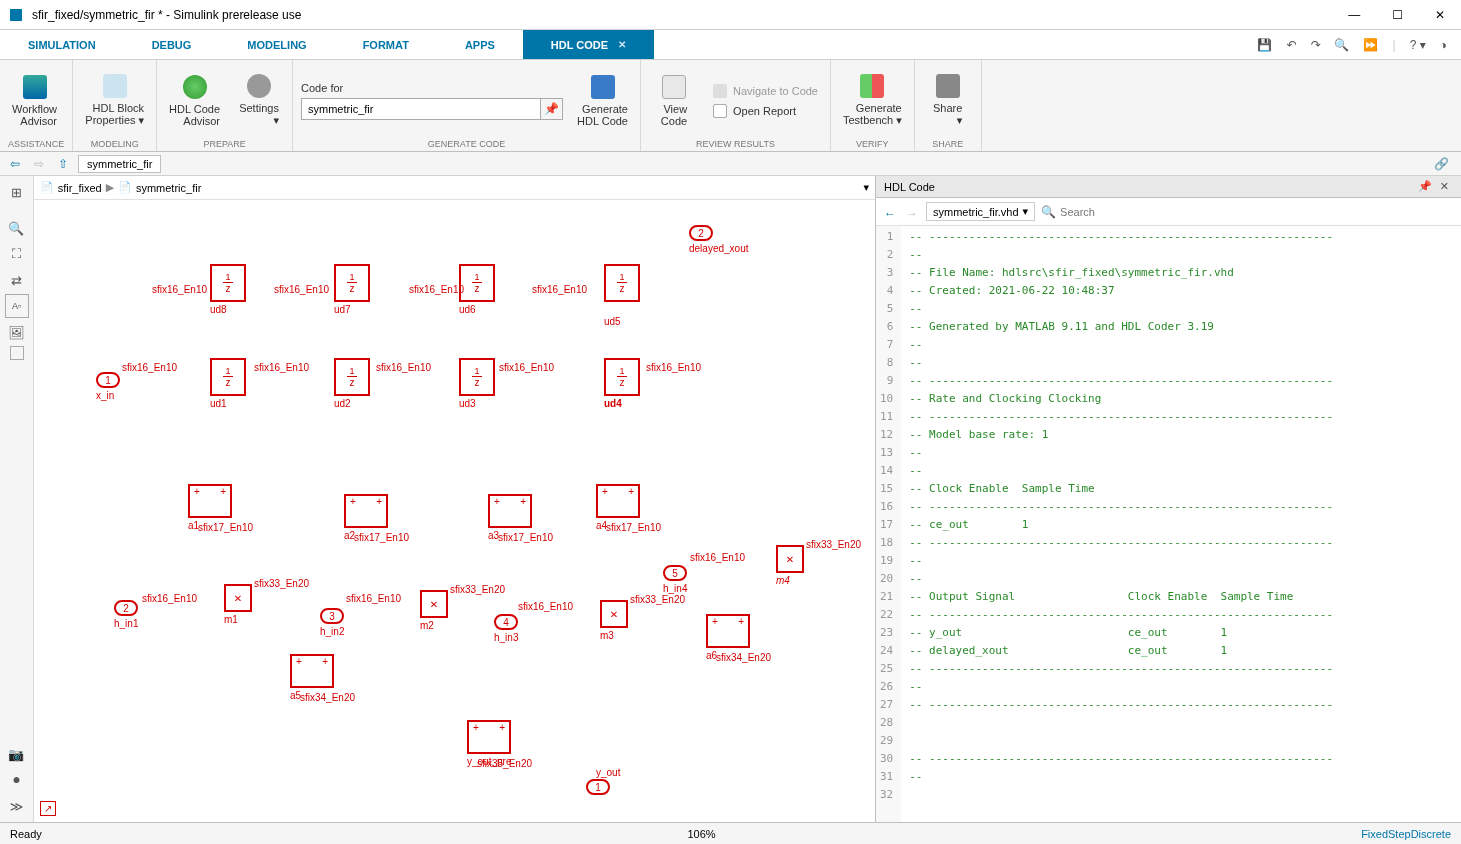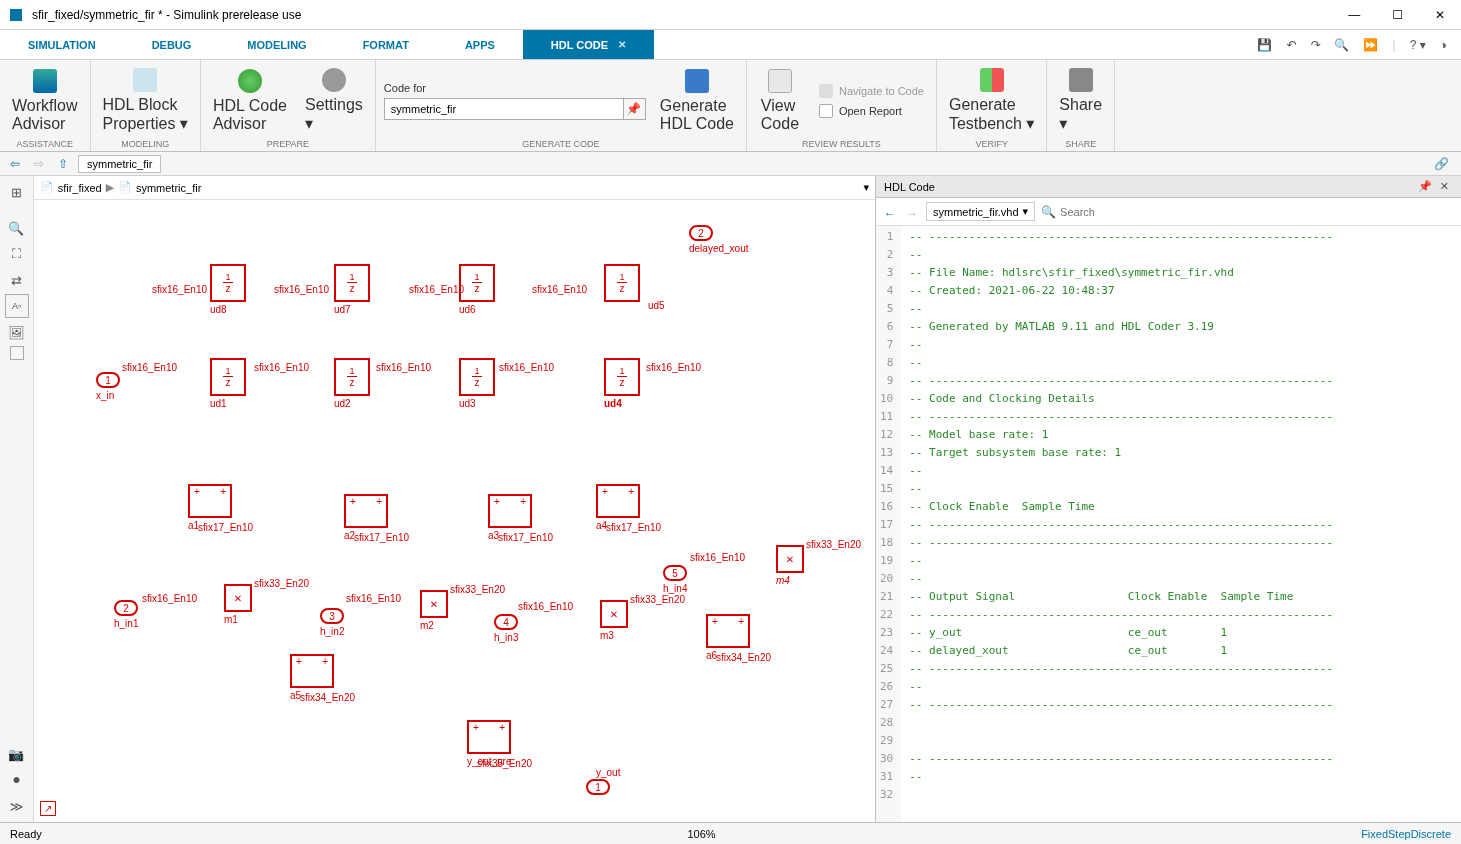--- a/index.html
+++ b/index.html
@@ -23,7 +23,7 @@
 .toolstrip .group { border-right: 1px solid #d8d8d8; padding: 4px 8px 2px; display: flex; flex-direction: column; }
 .toolstrip .group .items { flex: 1; display: flex; align-items: center; gap: 10px; }
 .toolstrip .group .glabel { font-size: 9px; color: #777; text-align: center; text-transform: uppercase; padding-top: 2px; }
-.toolstrip .btn { display: flex; flex-direction: column; align-items: center; gap: 4px; cursor: pointer; padding: 2px 4px; font-size: 16px; color: #333; text-align: left; min-width: 50px; }
+.toolstrip .btn { display: flex; flex-direction: column; align-items: center; gap: 4px; cursor: pointer; padding: 2px 4px; font-size: 11px; color: #333; text-align: right; min-width: 50px; }
 .toolstrip .btn .ico { width: 24px; height: 24px; background: #ddd; border-radius: 3px; }
 .toolstrip .codefor { display: flex; flex-direction: column; gap: 4px; justify-content: center; }
 .toolstrip .codefor label { font-size: 11px; color: #333; }

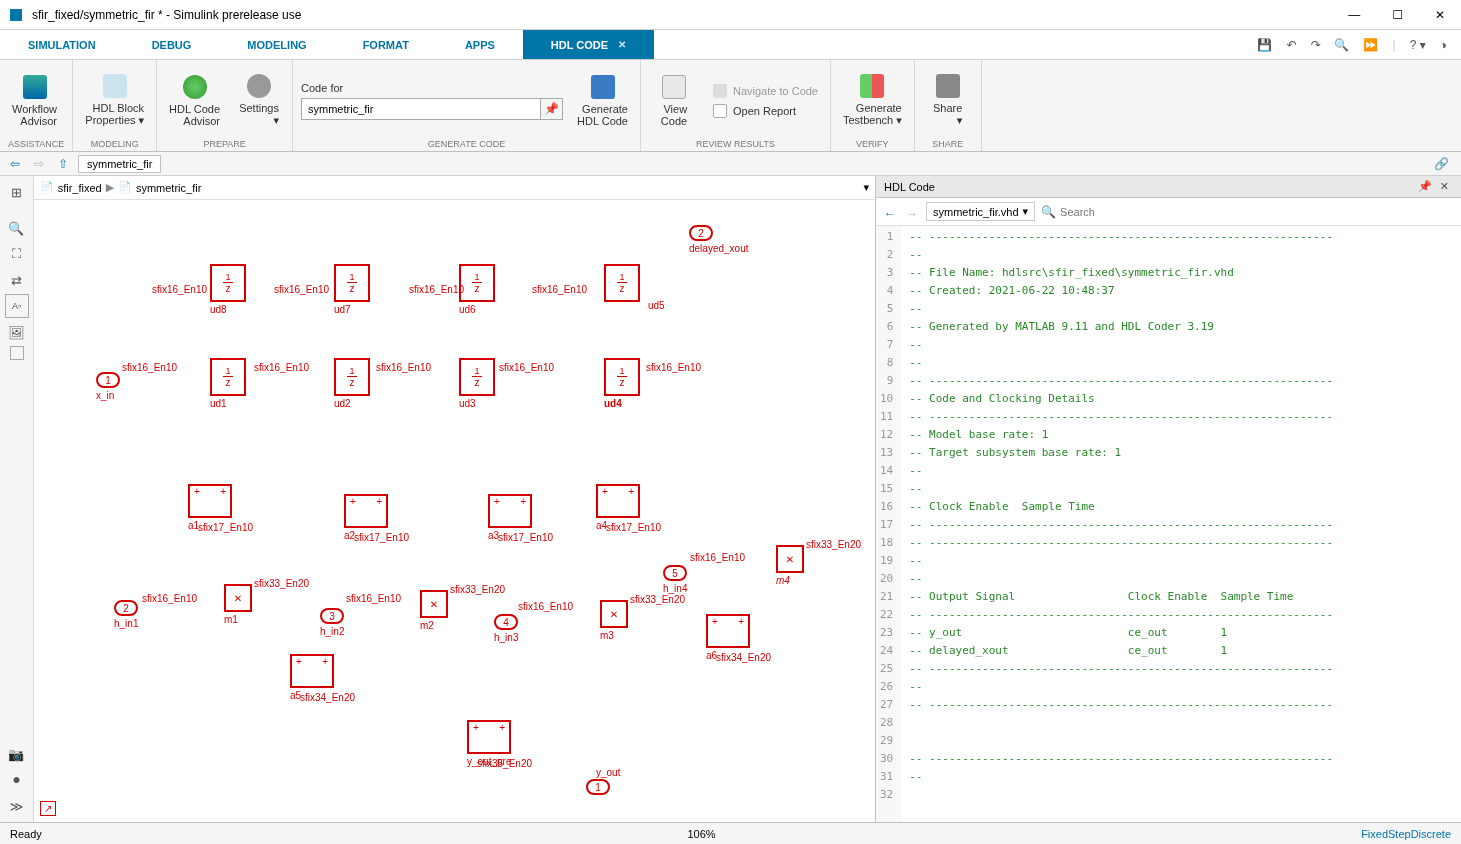--- a/index.html
+++ b/index.html
@@ -308,7 +308,7 @@
             <span class="frac">1</span>
             <span class="z">z</span>
           </div>
-          <div class="lbl" style="left: 570px; top: 100px; margin-left: 44px;">ud5</div>
+          <div class="lbl" style="left: 570px; top: 116px;">ud5</div>
           <div class="blk add" style="left: 154px; top: 284px;">
             <span style="position:absolute;top:0;left:4px">+</span>
             <span style="position:absolute;top:0;right:4px">+</span>

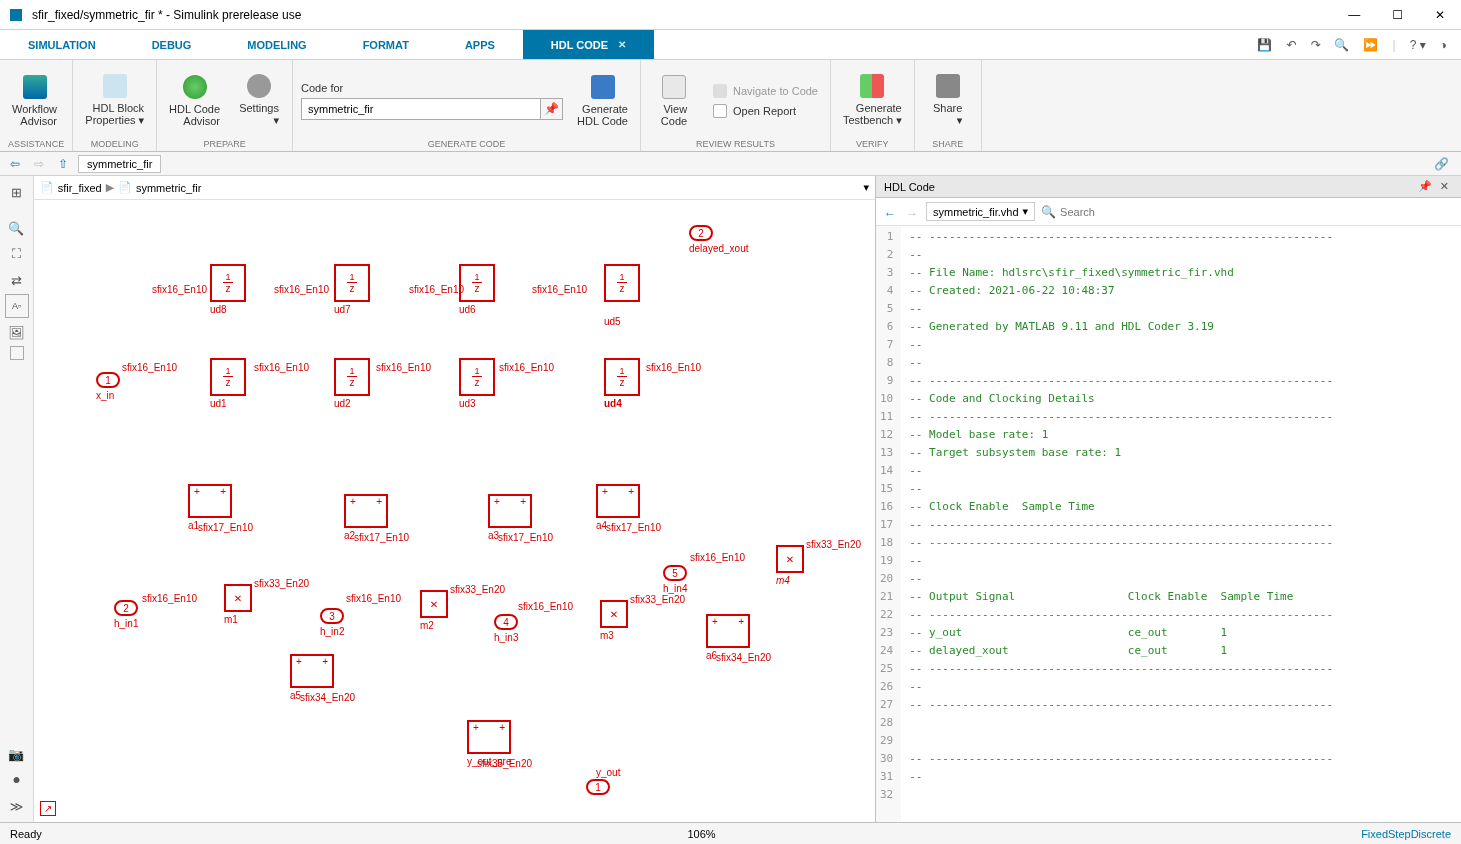--- a/index.html
+++ b/index.html
@@ -444,7 +444,7 @@
           <div>-- </div>
           <div>-- </div>
           <div>-- -------------------------------------------------------------</div>
-          <div>-- Code and Clocking Details</div>
+          <div>-- Rate and Clocking Clocking</div>
           <div>-- -------------------------------------------------------------</div>
           <div>-- Model base rate: 1</div>
           <div>-- Target subsystem base rate: 1</div>

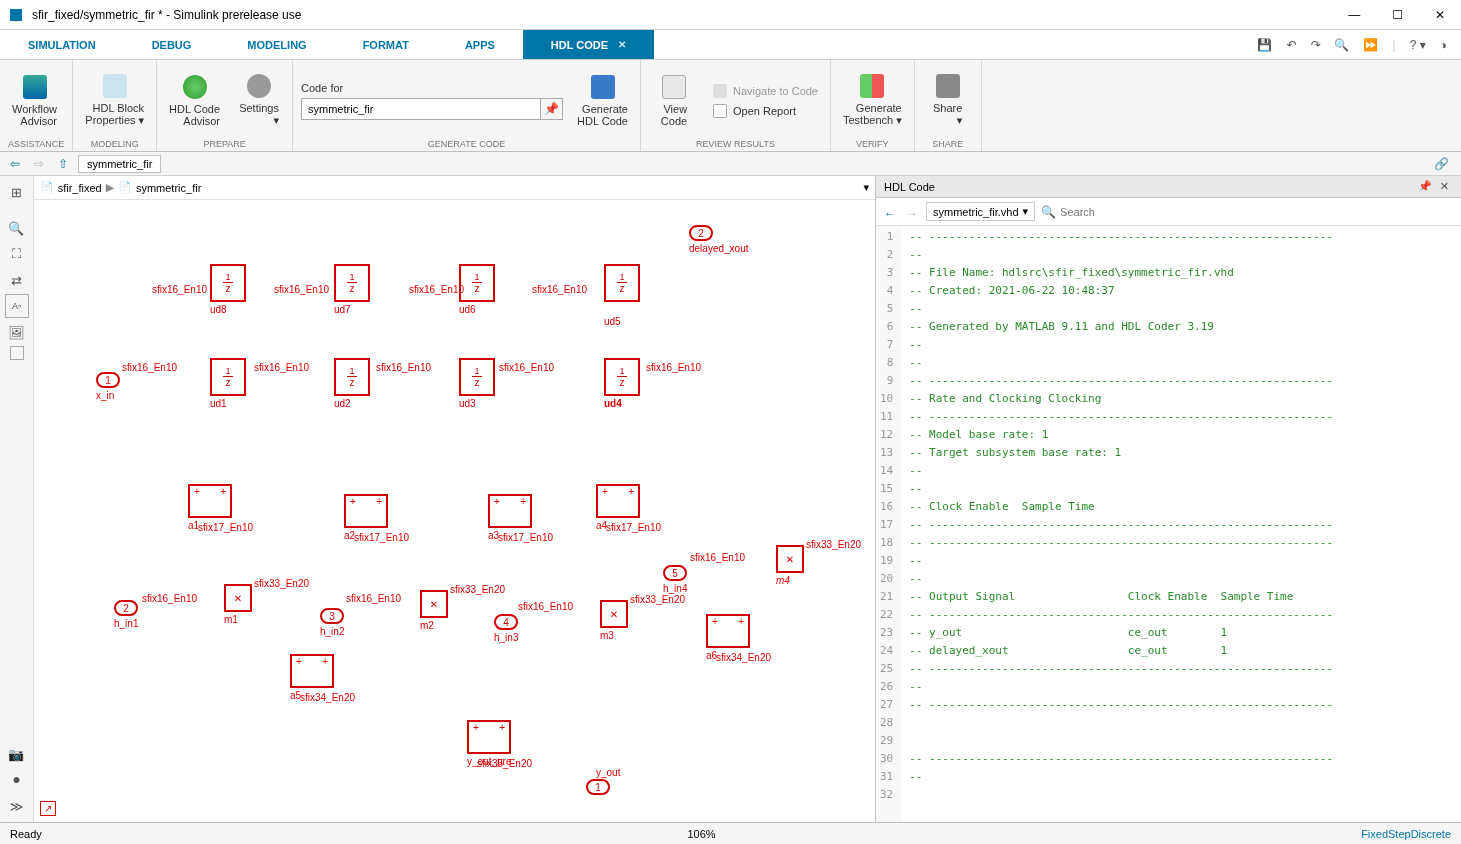--- a/index.html
+++ b/index.html
@@ -447,7 +447,6 @@
           <div>-- Rate and Clocking Clocking</div>
           <div>-- -------------------------------------------------------------</div>
           <div>-- Model base rate: 1</div>
-          <div>-- Target subsystem base rate: 1</div>
           <div>-- </div>
           <div>-- </div>
           <div>-- Clock Enable  Sample Time</div>

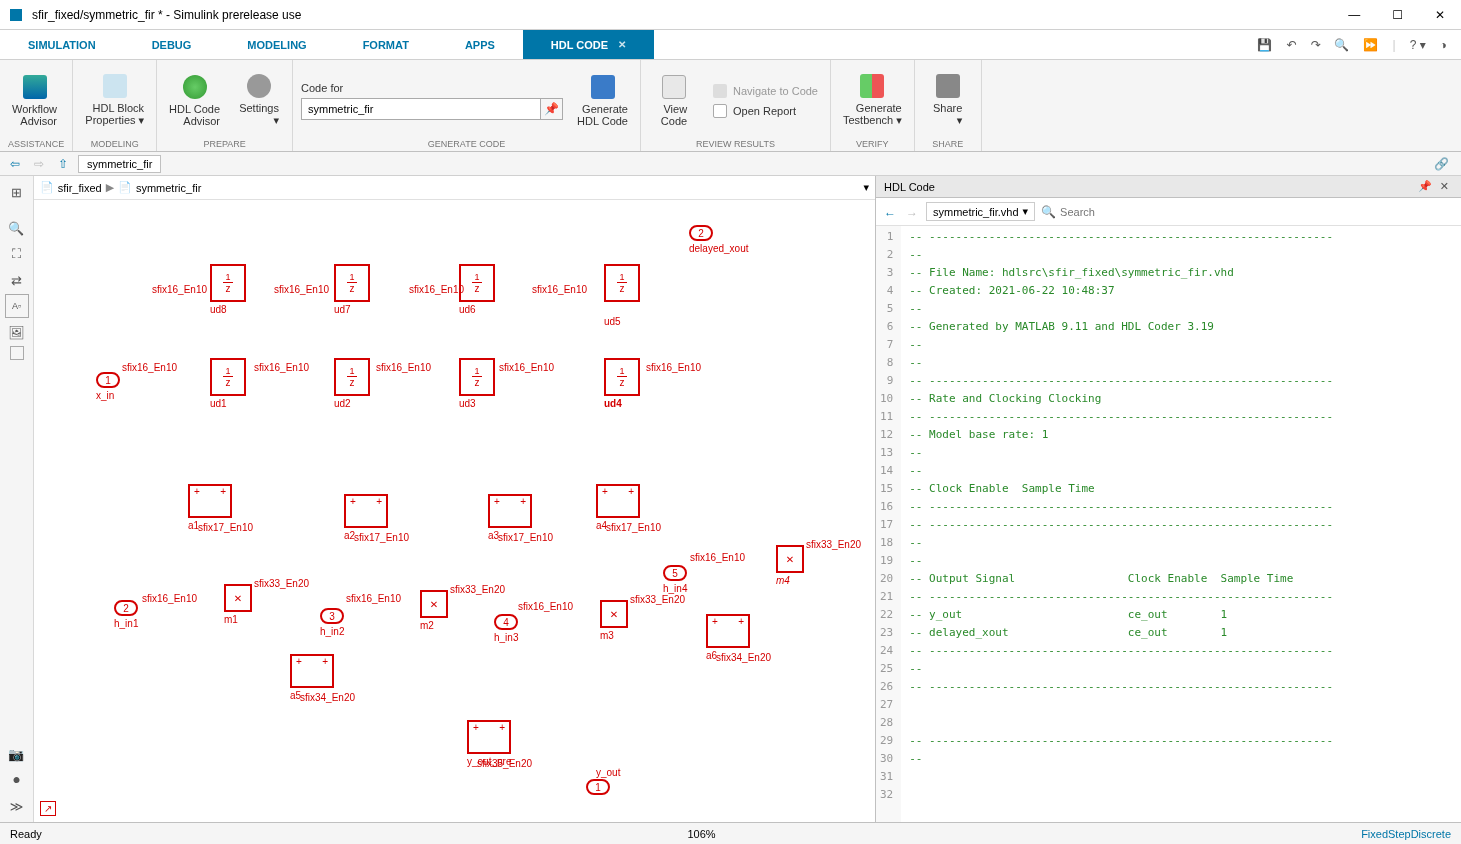--- a/index.html
+++ b/index.html
@@ -451,6 +451,7 @@
           <div>-- </div>
           <div>-- Clock Enable  Sample Time</div>
           <div>-- -------------------------------------------------------------</div>
+          <div>-- ce_out        1</div>
           <div>-- -------------------------------------------------------------</div>
           <div>-- </div>
           <div>-- </div>

